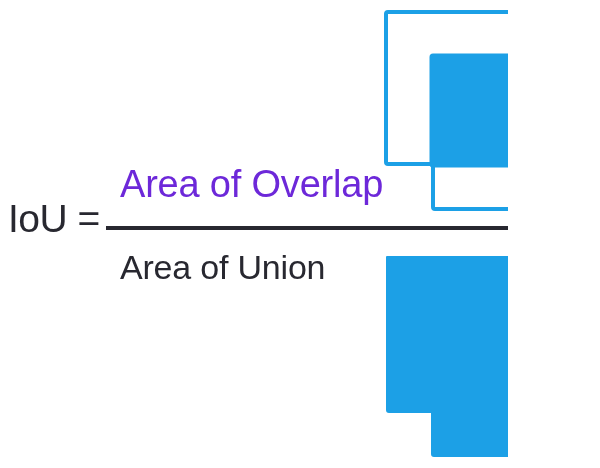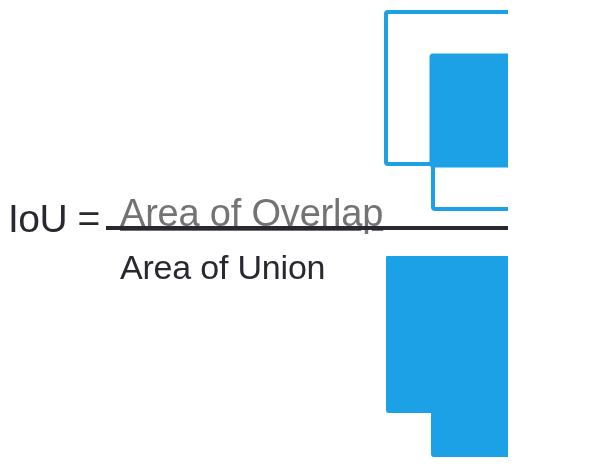--- a/index.html
+++ b/index.html
@@ -40,14 +40,13 @@
   .numerator {
     position: absolute;
     left: 120px;
-    top: 191px;
+    top: 162px;
     font-size: 38px;
     font-weight: 400;
-    color: #737373;
+    color: #6d28d9;
     letter-spacing: -0.2px;
     white-space: nowrap;
     line-height: 44px;
-    text-decoration: underline;
   }
   .denominator {
     position: absolute;

